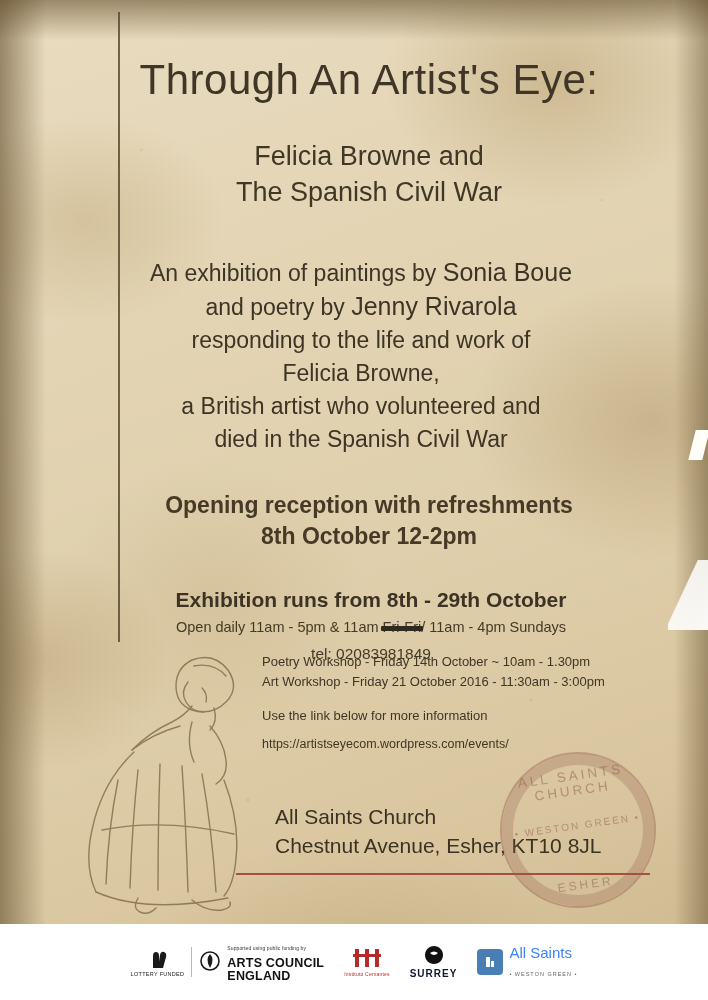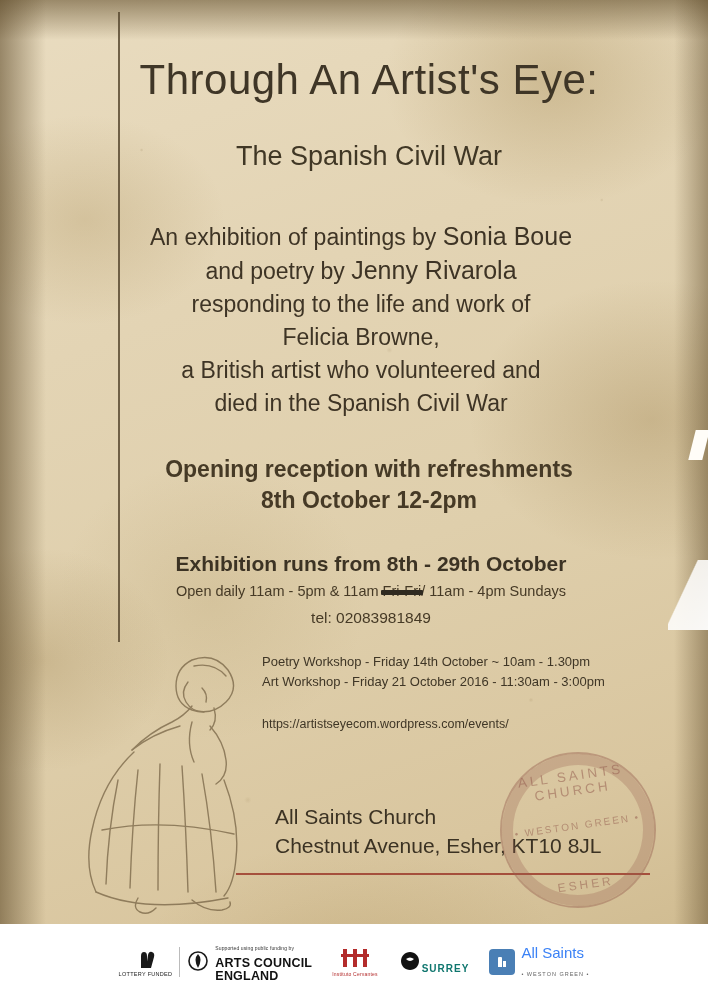--- a/index.html
+++ b/index.html
@@ -289,6 +289,7 @@
     <div class="title">Through An Artist's Eye:</div>
 
     <div class="subtitle">
+      <div>Felicia Browne and</div>
       <div>The Spanish Civil War</div>
     </div>
 

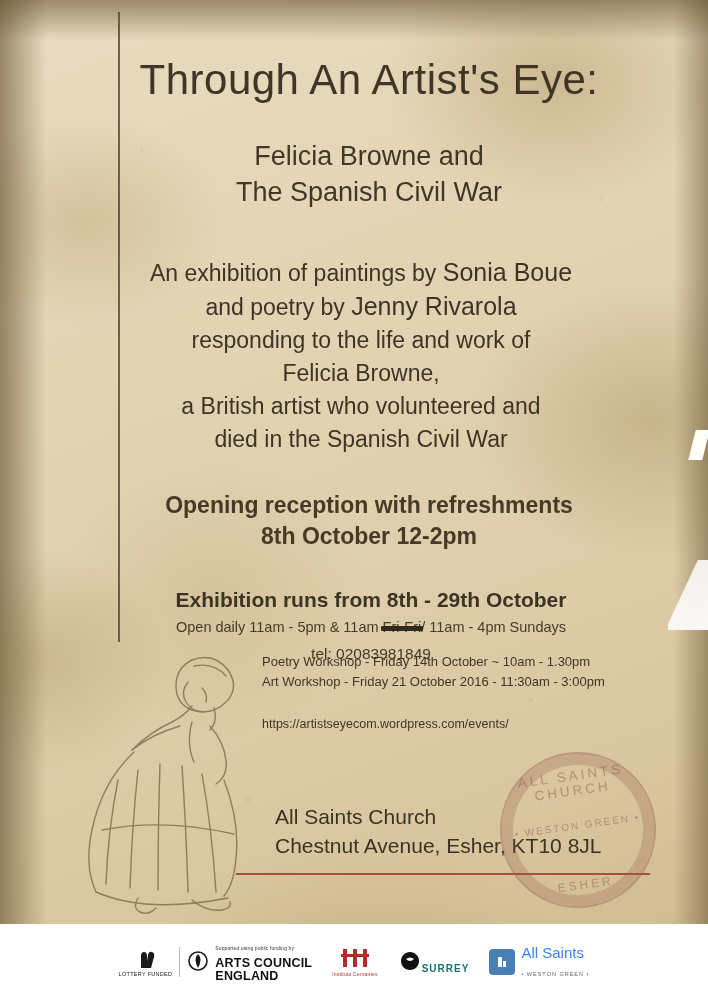--- a/index.html
+++ b/index.html
@@ -324,6 +324,7 @@
     <div>Poetry Workshop - Friday 14th October ~ 10am - 1.30pm</div>
     <div>Art Workshop - Friday 21 October 2016 - 11:30am - 3:00pm</div>
     <div class="gap"></div>
+    <div>Use the link below for more information</div>
     <div class="gap" style="height:8px"></div>
     <div class="link">https://artistseyecom.wordpress.com/events/</div>
   </div>

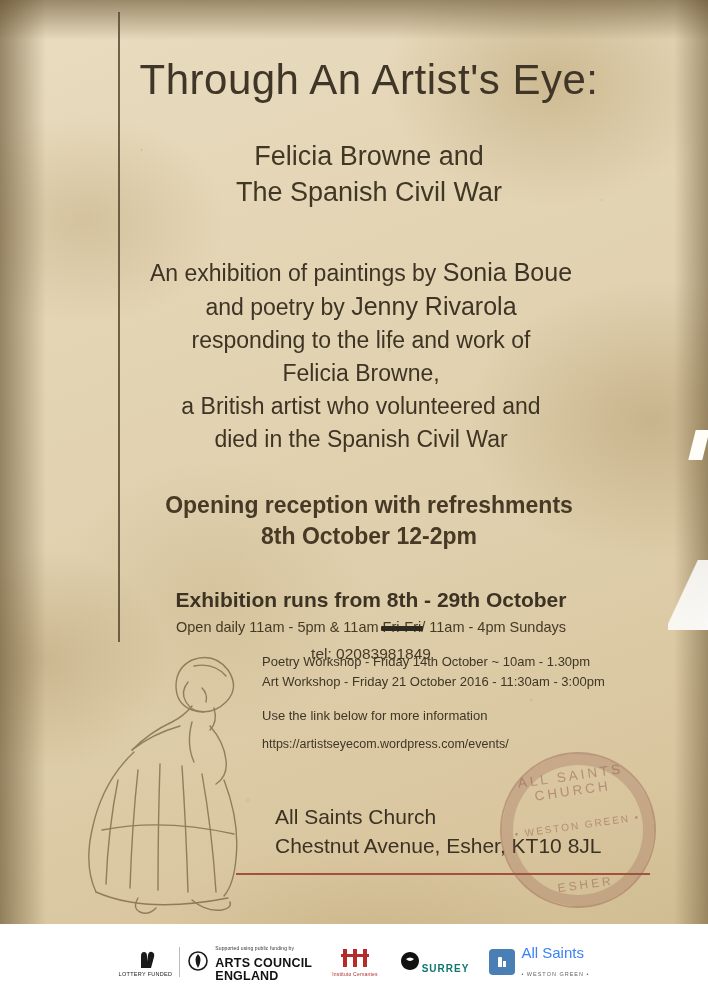--- a/index.html
+++ b/index.html
@@ -256,7 +256,7 @@
   .instituto .bars { font-size: 20px; line-height: 18px; letter-spacing: -1px; }
   .instituto .nm { font-size: 5px; color: #b32b2b; letter-spacing: 0.2px; }
   .surrey {
-    display: flex; flex-direction: row; align-items: flex-end; color: #0f766e;
+    display: flex; flex-direction: column; align-items: center; color: #0f172a;
   }
   .surrey .crest { font-size: 17px; line-height: 17px; }
   .surrey .nm { font-size: 10px; font-weight: 700; letter-spacing: 1px; }

